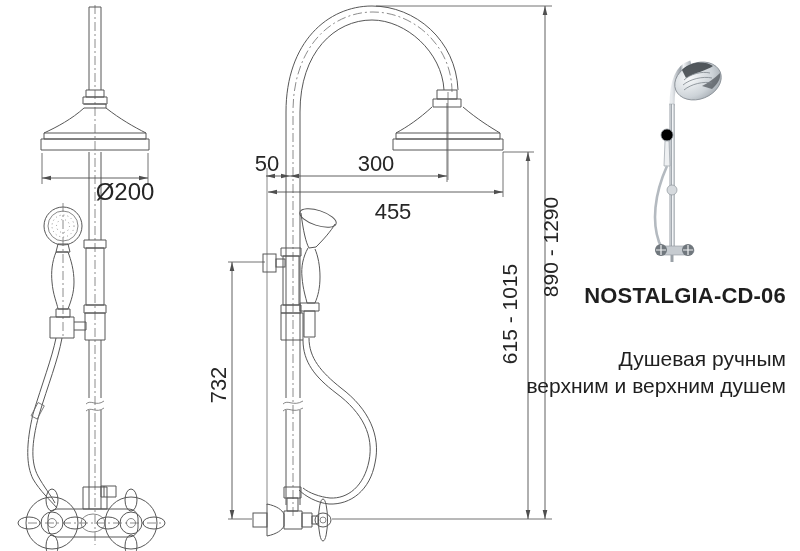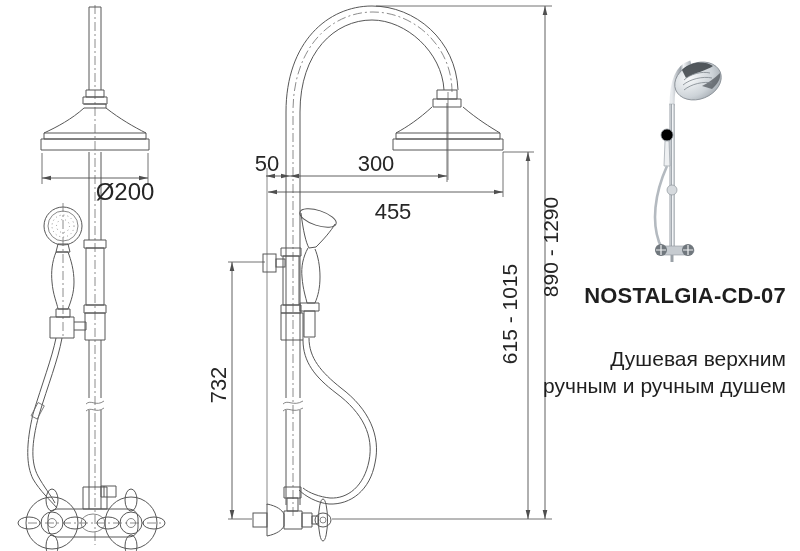--- a/index.html
+++ b/index.html
@@ -244,7 +244,7 @@
   </div>
 
   <div class="product-info">
-    <div class="product-code">NOSTALGIA-CD-07</div>
+    <div class="product-code">NOSTALGIA-CD-06</div>
     <div class="product-desc">Душевая верхним</div>
     <div class="product-desc">ручным и ручным душем</div>
   </div>

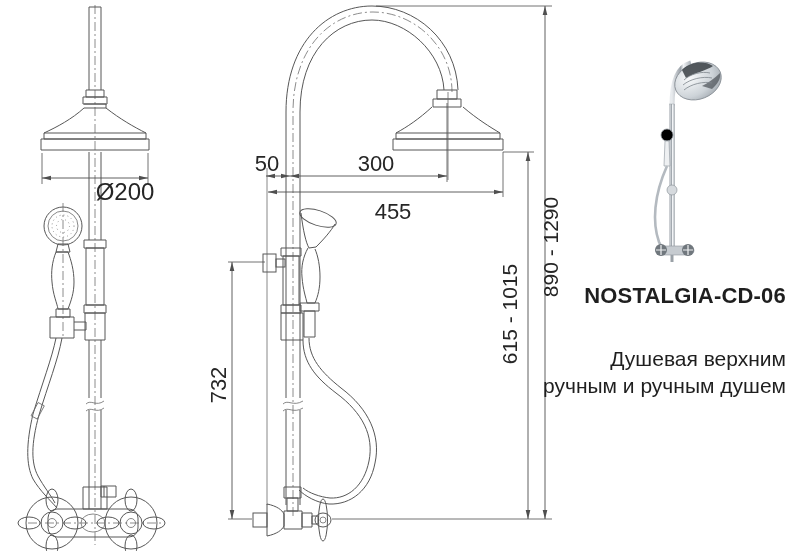--- a/index.html
+++ b/index.html
@@ -245,7 +245,7 @@
 
   <div class="product-info">
     <div class="product-code">NOSTALGIA-CD-06</div>
-    <div class="product-desc">Душевая верхним</div>
+    <div class="product-desc">Душевая ручным</div>
     <div class="product-desc">ручным и ручным душем</div>
   </div>
 

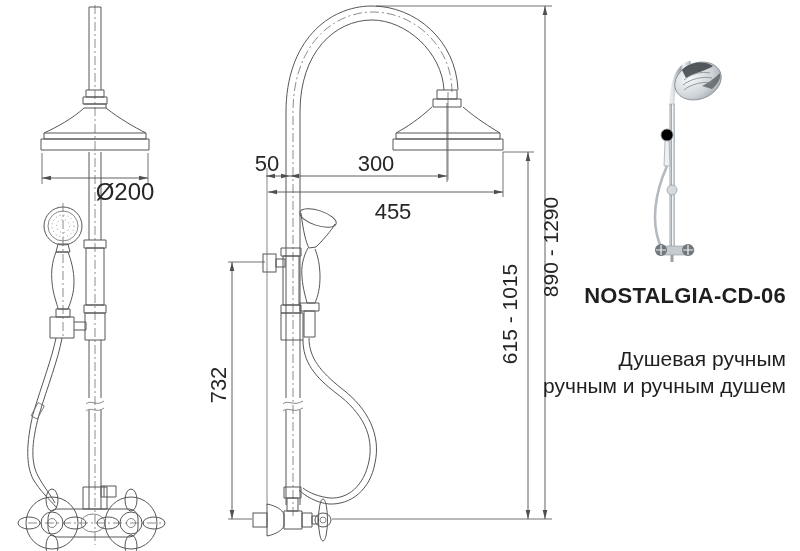--- a/index.html
+++ b/index.html
@@ -246,7 +246,7 @@
   <div class="product-info">
     <div class="product-code">NOSTALGIA-CD-06</div>
     <div class="product-desc">Душевая ручным</div>
-    <div class="product-desc">ручным и ручным душем</div>
+    <div class="product-desc">верхним и верхним душем</div>
   </div>
 
 </div>

